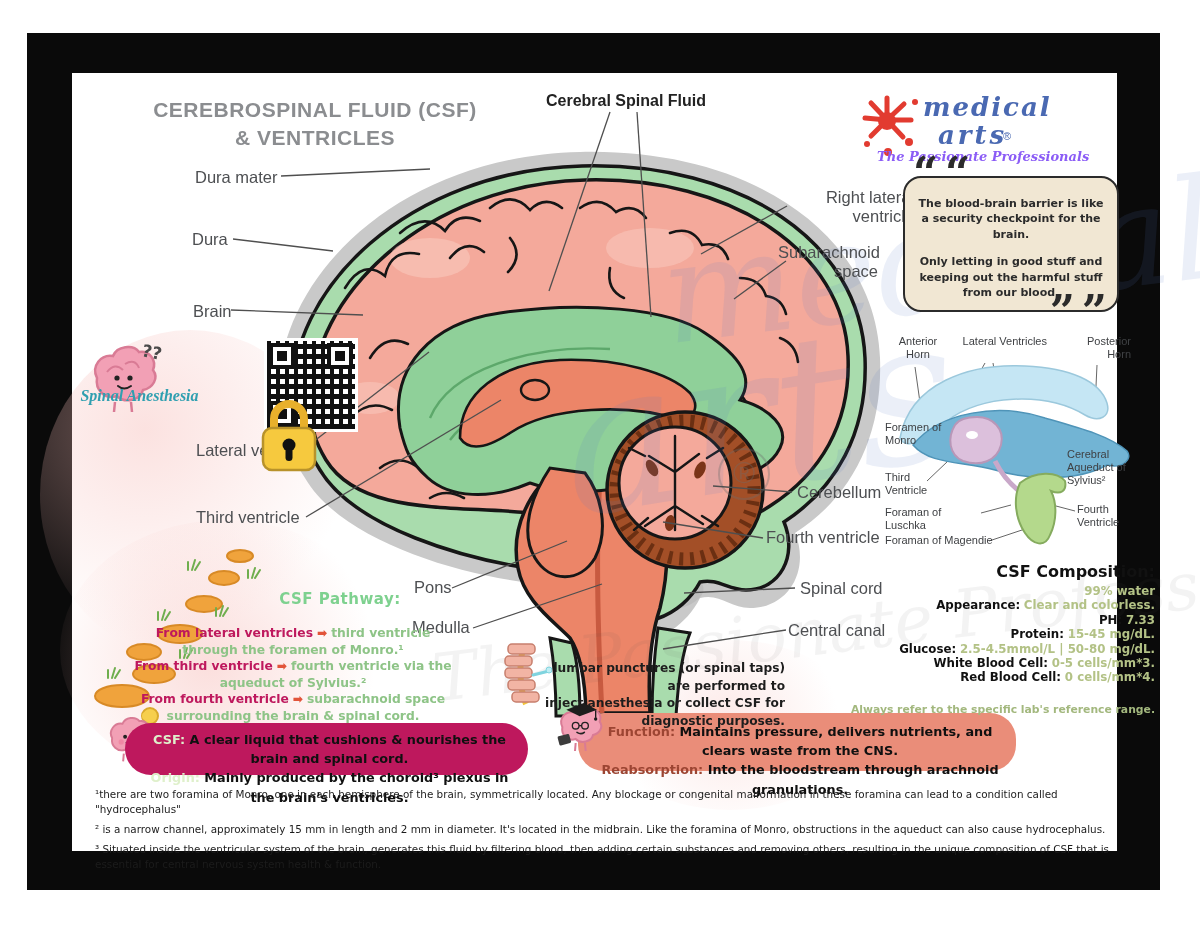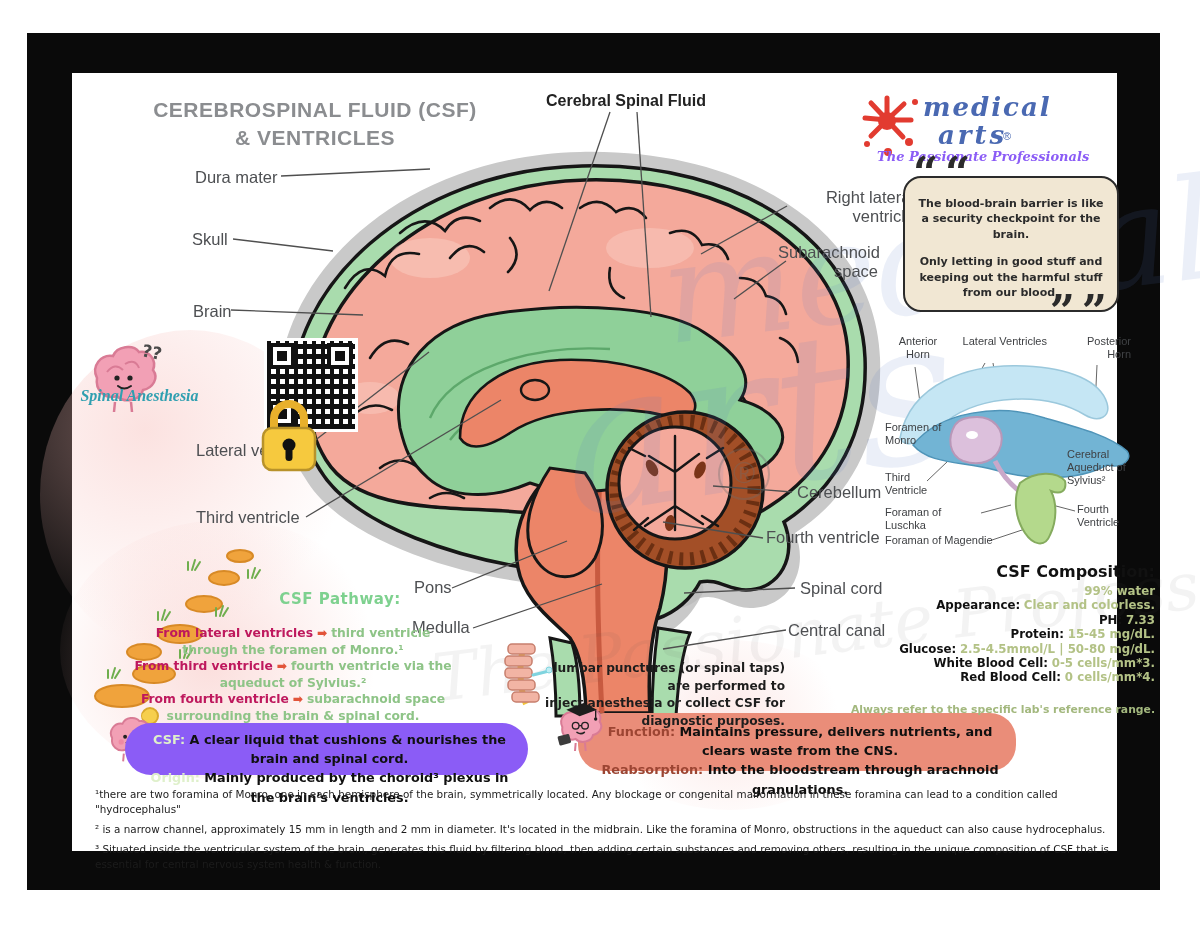--- a/index.html
+++ b/index.html
@@ -175,7 +175,7 @@
 <div class="abs toplbl" style="left:546px;top:92px">Cerebral Spinal Fluid</div>
 
 <div class="abs lbl" style="left:195px;top:168px">Dura mater</div>
-<div class="abs lbl" style="left:192px;top:230px">Skull</div>
+<div class="abs lbl" style="left:192px;top:230px">Dura</div>
 <div class="abs lbl" style="left:193px;top:302px">Brain</div>
 <div class="abs lbl" style="left:196px;top:441px">Lateral ventricle</div>
 <div class="abs lbl" style="left:196px;top:508px">Third ventricle</div>

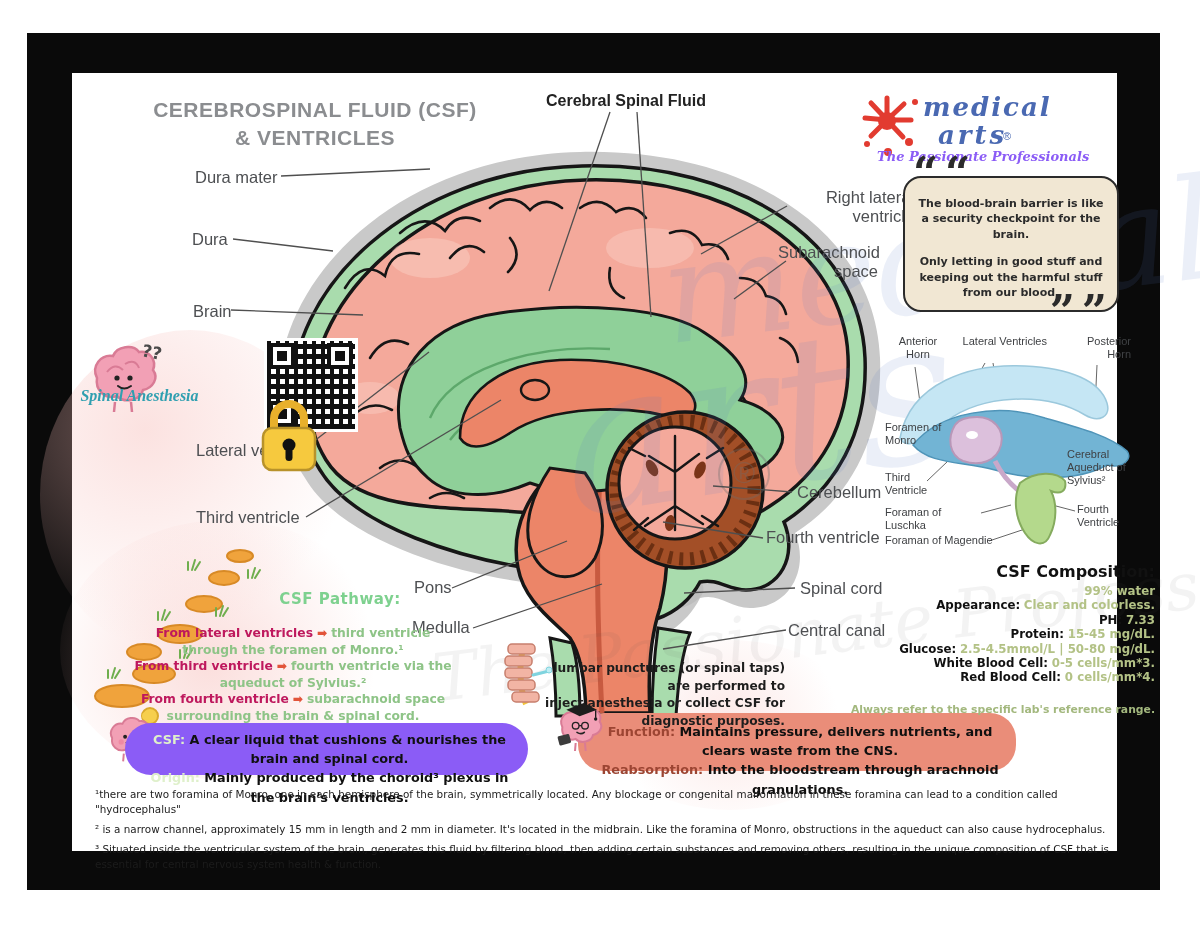--- a/index.html
+++ b/index.html
@@ -43,7 +43,7 @@
   .pw-green{color:#8ec487;font-weight:600}
   
   .pill{border-radius:26px;z-index:5}
-  .pill-green{background:#8b5cf6}
+  .pill-green{background:#be185d}
   .pill-red{background:#ea8d79}
   .pill .ptext{position:absolute;left:18px;right:12px;top:7px;text-align:center;
       font-family:"DejaVu Sans",sans-serif;font-size:12.8px;font-weight:700;line-height:1.5;color:#101010}

